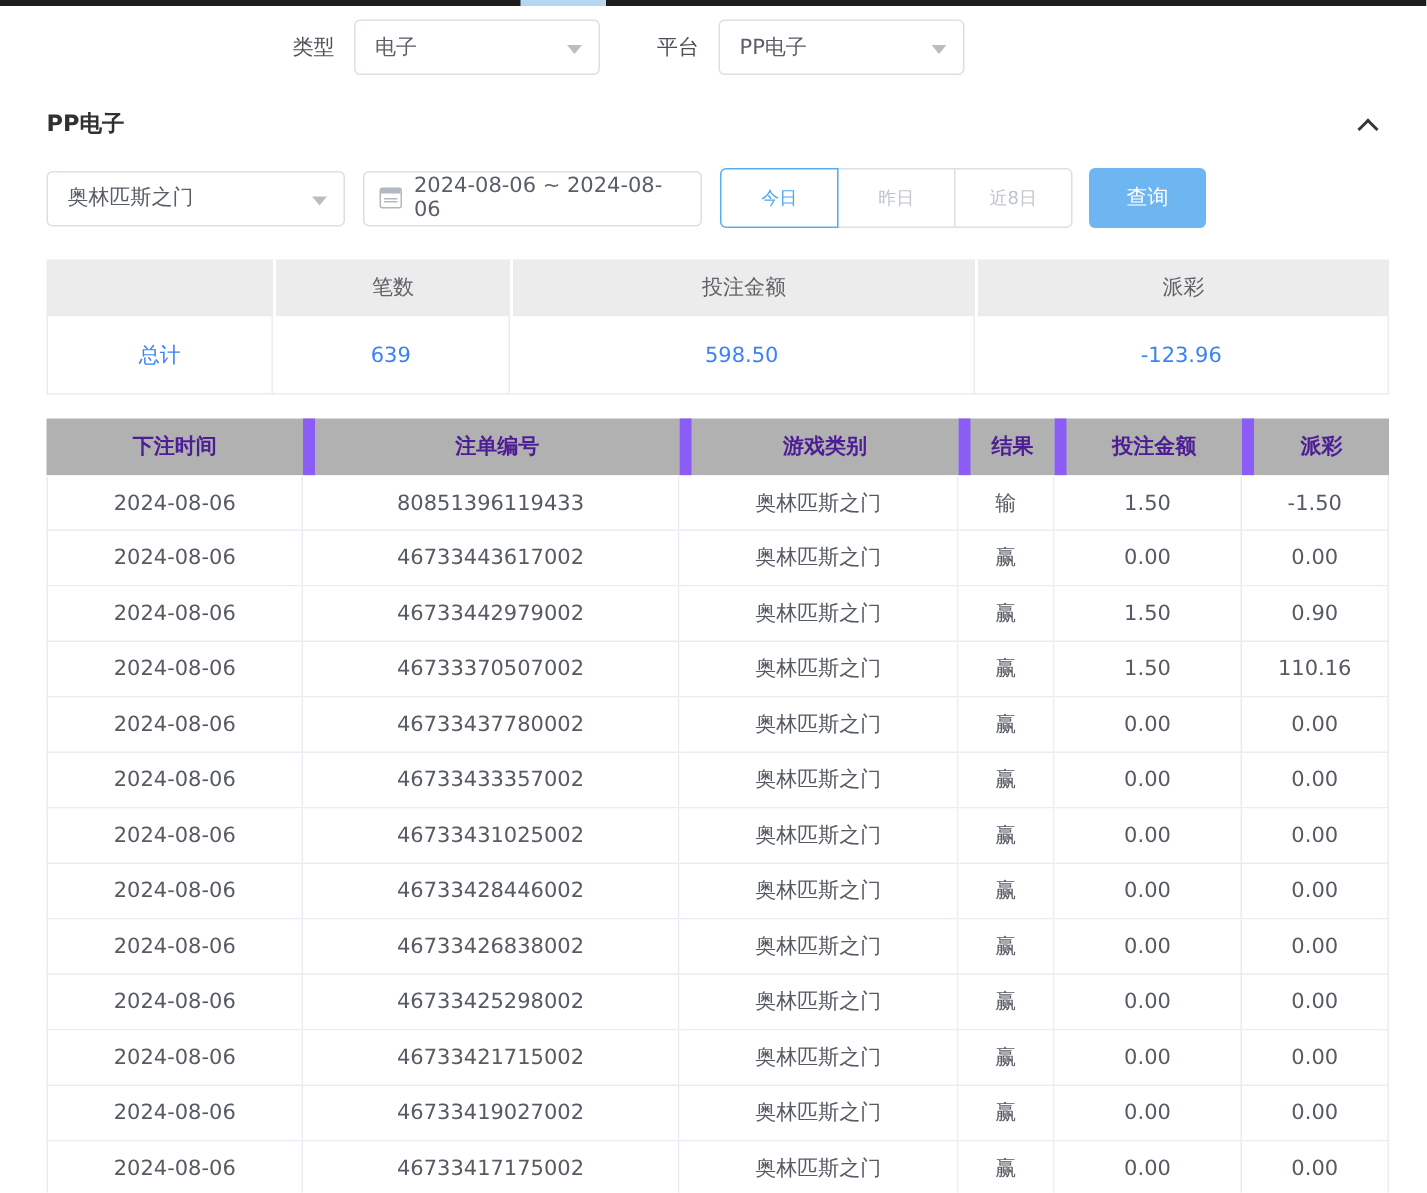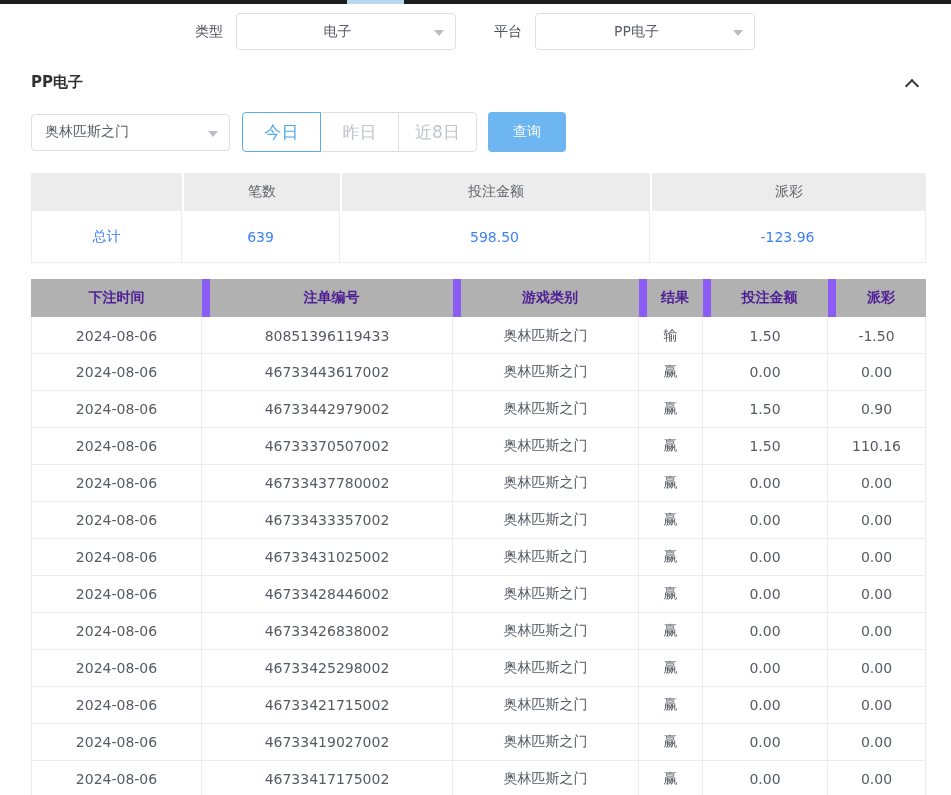--- a/index.html
+++ b/index.html
@@ -21,7 +21,7 @@
     background:#fff; display:flex; align-items:center; padding:0 30px 0 13px;
     color:#5a5e66; cursor:pointer;
   }
-  .select-box.w200 { width:220px;justify-content:center; }
+  .select-box.w200 { width:164px; }
   .select-box.w199 { width:199px; }
   .caret-down {
     position:absolute; right:11px; top:16px; width:0; height:0;

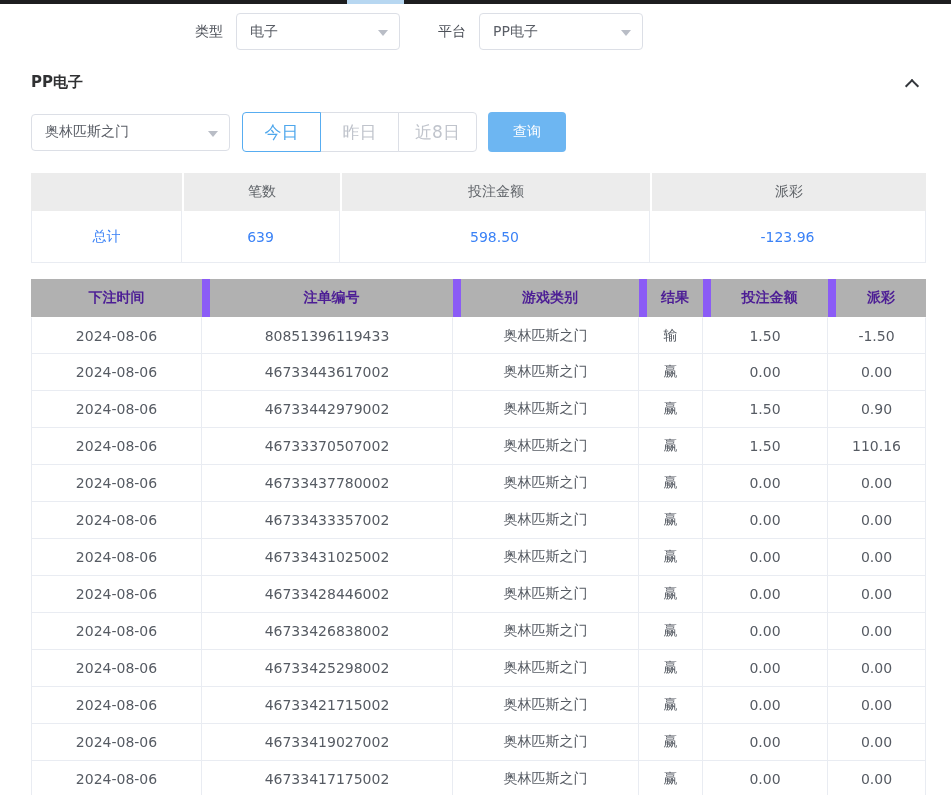--- a/index.html
+++ b/index.html
@@ -120,6 +120,10 @@
   <div class="select-box w199">
     <span>奥林匹斯之门</span>
     <span class="caret-down"></span>
+  </div>
+  <div class="date-box">
+    <span class="cal-icon"></span>
+    <span>2024-08-06 ~ 2024-08-06</span>
   </div>
   <div class="btn-group">
     <div class="qbtn active">今日</div>

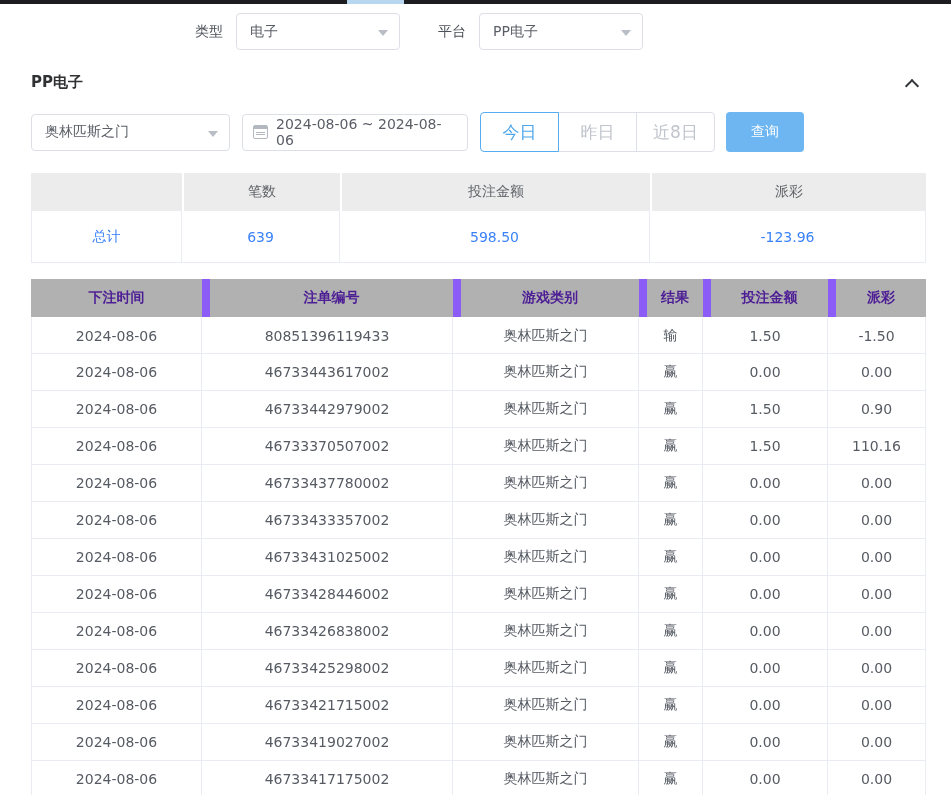--- a/index.html
+++ b/index.html
@@ -52,7 +52,7 @@
   .btn-group { display:flex; margin-left:12px; }
   .btn-group .qbtn {
     width:79px; height:40px; background:#fff; border:1px solid #dcdfe6;
-    color:#c0c4cc; font-size:17px; display:flex; align-items:center; justify-content:center;
+    color:#c0c4cc; font-size:12px; display:flex; align-items:center; justify-content:center;
     cursor:pointer; margin-left:-1px;
   }
   .btn-group .qbtn:first-child { margin-left:0; border-radius:4px 0 0 4px; }

